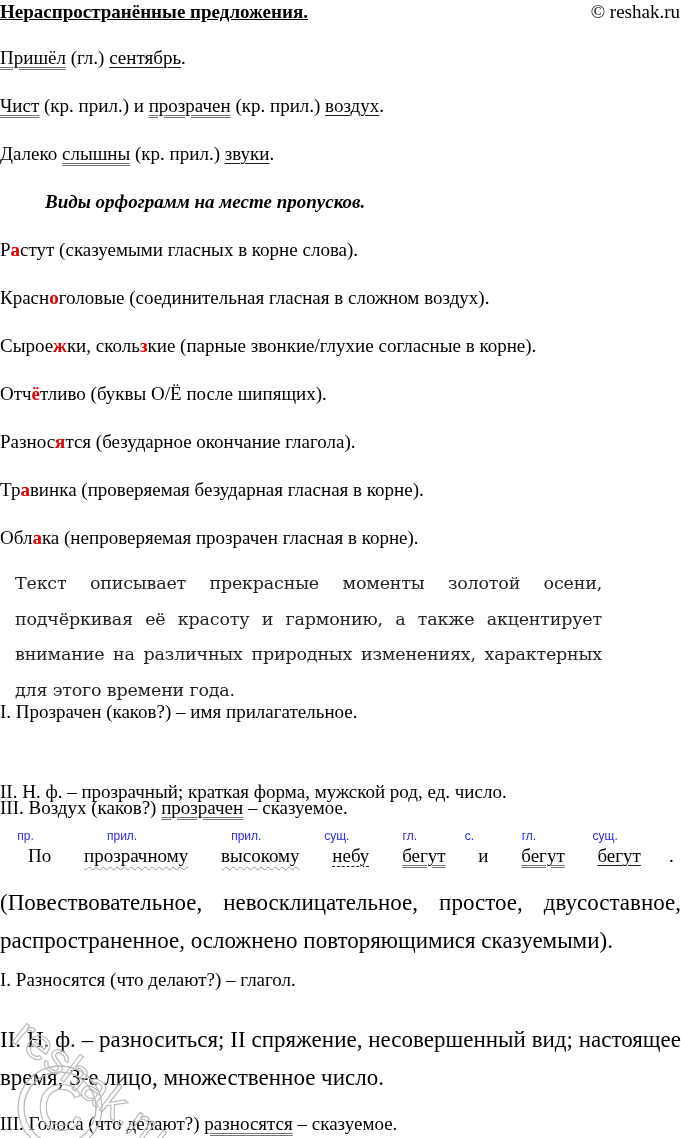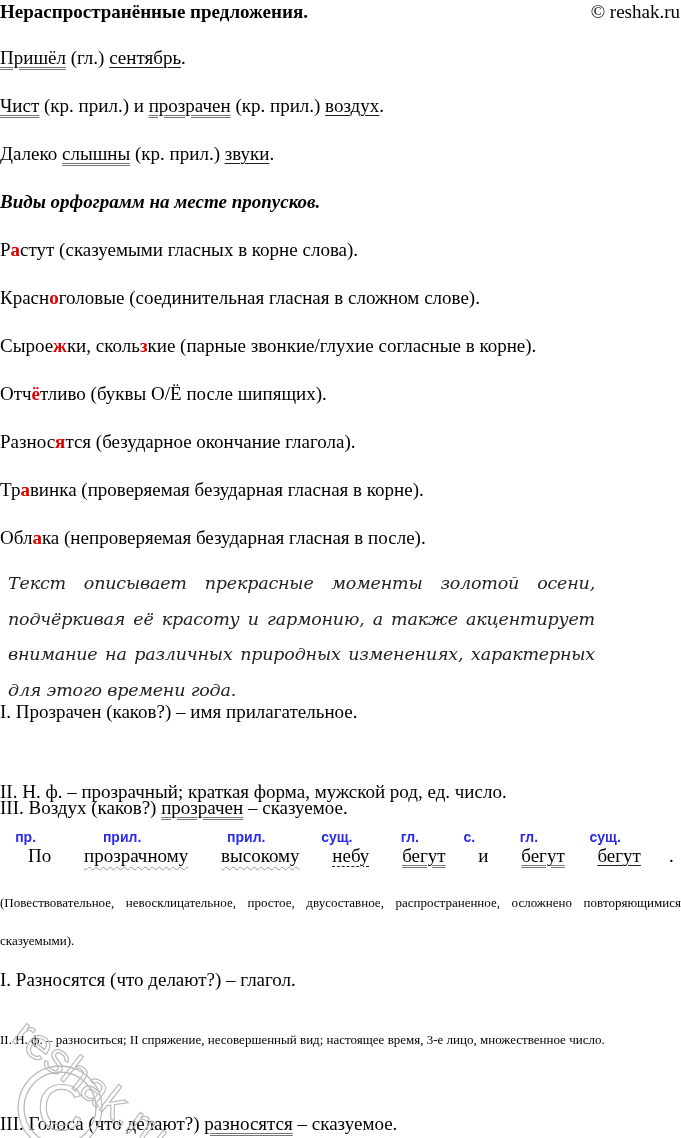--- a/index.html
+++ b/index.html
@@ -9,7 +9,7 @@
     color: #000; font-size: 19px;
   }
   .line { position: absolute; left: 0; white-space: nowrap; line-height: 24px; }
-  .title { top: 0; font-weight: bold; font-size: 19px; }
+  .title { top: 0; font-weight: bold; font-size: 19px; text-decoration: underline; }
   .copyright { position: absolute; top: 0; right: 1px; font-size: 19px; line-height: 24px; }
   .subhead { font-weight: bold; font-style: italic; }
   .red { color: #e00000; font-weight: bold; }

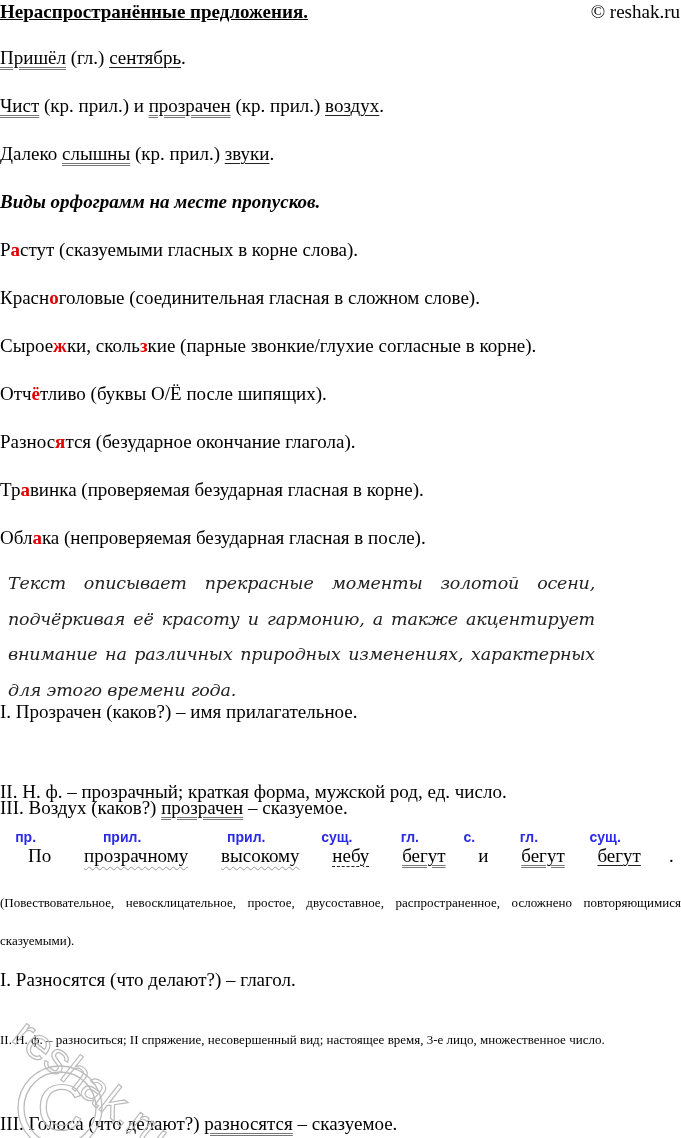--- a/index.html
+++ b/index.html
@@ -56,7 +56,7 @@
   <span>Далеко </span><span class="ul-double">слышны</span><span> (кр. прил.) </span><span class="ul-single">звуки</span><span>.</span>
 </div>
 
-<div class="line subhead" style="top:190px;">Виды орфограмм на месте пропусков.</div>
+<div class="line subhead" style="top:190px;padding-left:45px;">Виды орфограмм на месте пропусков.</div>
 
 <div class="line" style="top:238px;">
   <span>Р</span><span class="red">а</span><span>стут (сказуемыми гласных в корне слова).</span>

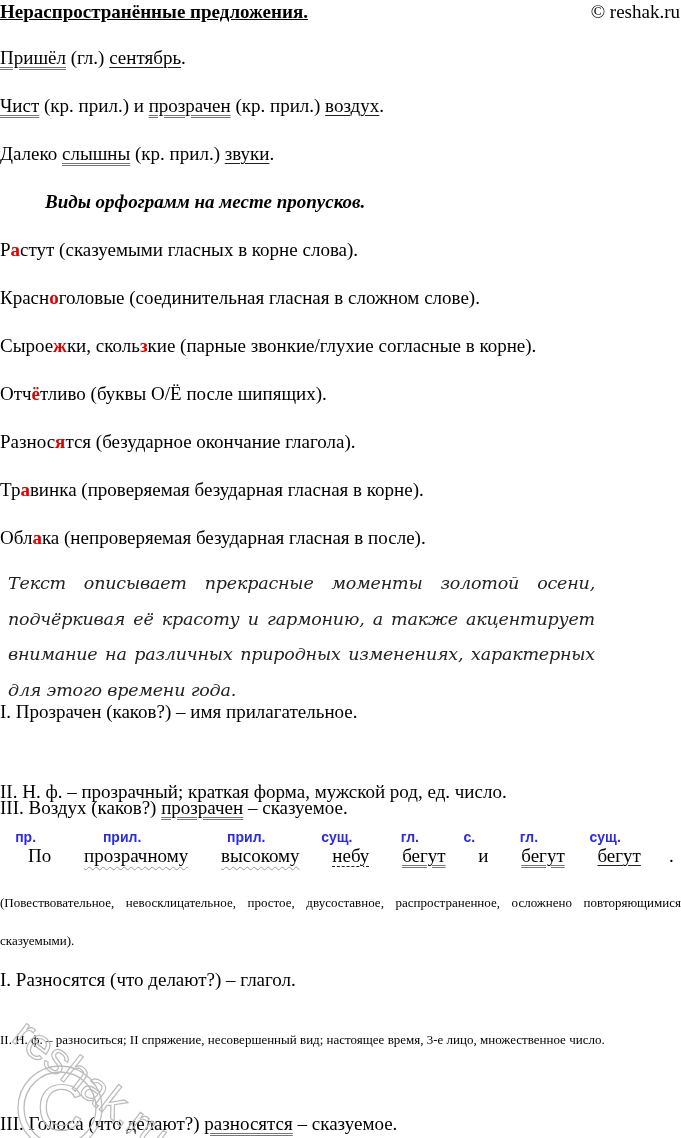--- a/index.html
+++ b/index.html
@@ -62,7 +62,7 @@
   <span>Р</span><span class="red">а</span><span>стут (сказуемыми гласных в корне слова).</span>
 </div>
 <div class="line" style="top:286px;">
-  <span>Красн</span><span class="red">о</span><span>головые (соединительная гласная в сложном слове).</span>
+  <span>Красн</span><span class="red">о</span><span>головые (соединительная гласная в сложном воздух).</span>
 </div>
 <div class="line" style="top:334px;">
   <span>Сырое</span><span class="red">ж</span><span>ки, сколь</span><span class="red">з</span><span>кие (парные звонкие/глухие согласные в корне).</span>

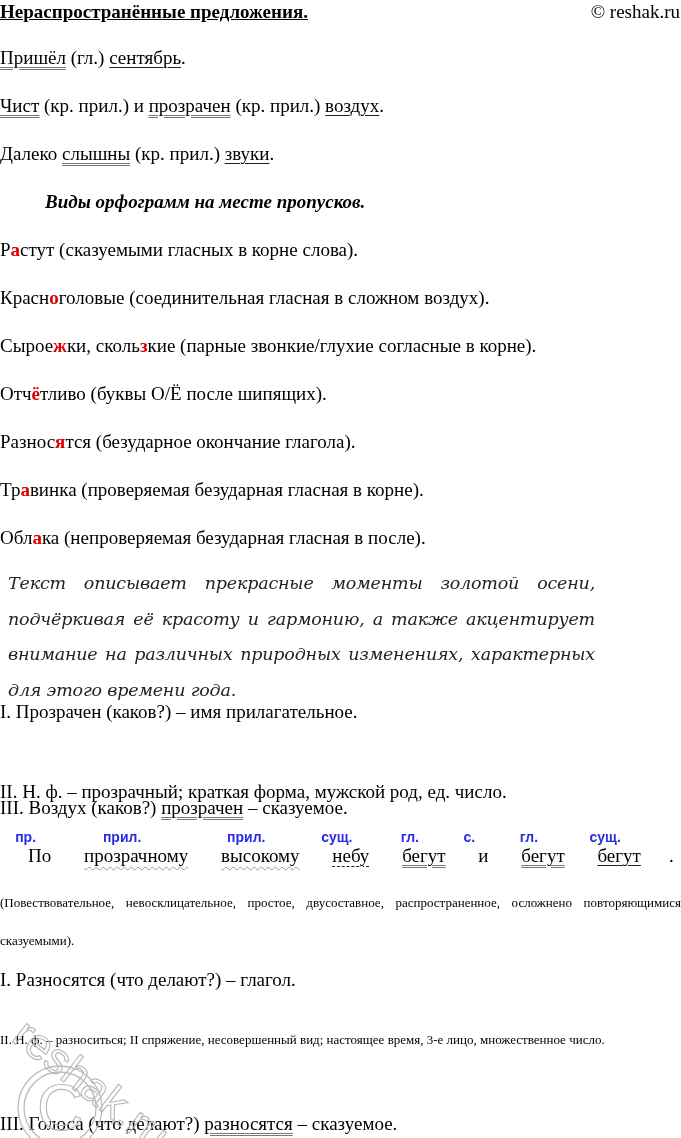--- a/index.html
+++ b/index.html
@@ -77,7 +77,7 @@
   <span>Тр</span><span class="red">а</span><span>винка (проверяемая безударная гласная в корне).</span>
 </div>
 <div class="line" style="top:526px;">
-  <span>Обл</span><span class="red">а</span><span>ка (непроверяемая безударная гласная в после).</span>
+  <span>Обл</span><span class="red">а</span><span>ка (непроверяемая прозрачен гласная в корне).</span>
 </div>
 
 <div class="para-italic">Текст описывает прекрасные моменты золотой осени, подчёркивая её красоту и гармонию, а также акцентирует внимание на различных природных изменениях, характерных для этого времени года.</div>

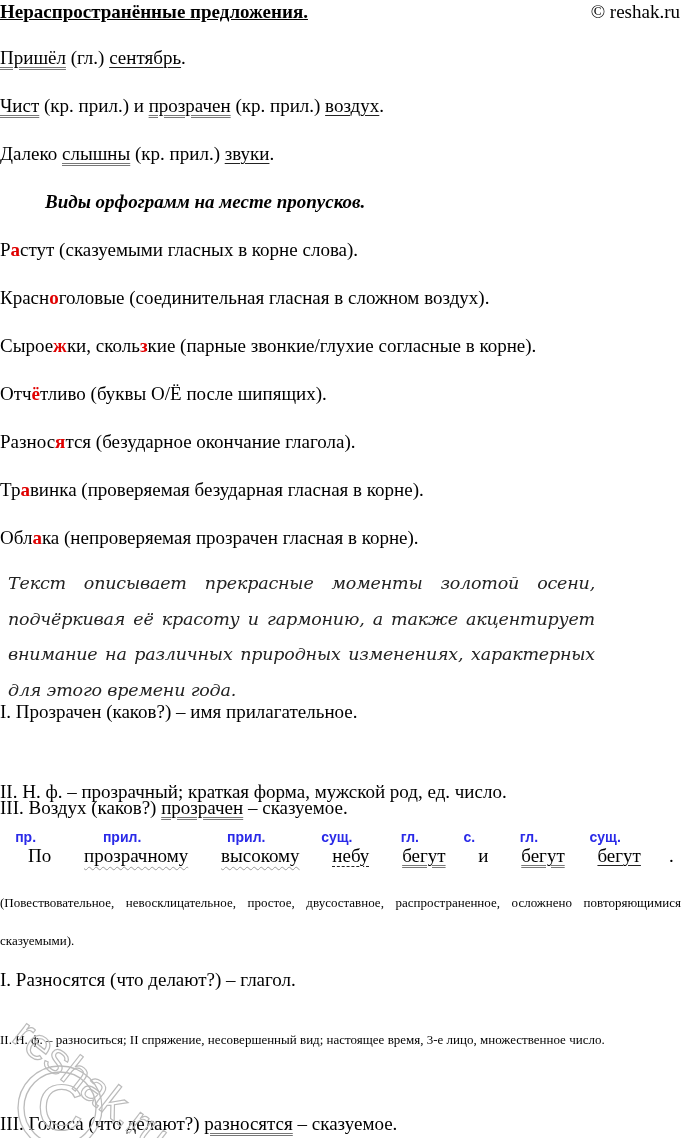--- a/index.html
+++ b/index.html
@@ -18,9 +18,9 @@
   .ul-wavy { text-decoration: underline wavy; text-decoration-thickness: 1px; text-underline-offset: 4px; text-decoration-color: #999; }
   .ul-dashdot { text-decoration: underline dashed; text-decoration-thickness: 1px; text-underline-offset: 4px; text-decoration-color: #222; }
   .para-italic {
-    position: absolute; left: 8px; width: 587px; top: 566px;
+    position: absolute; left: 15px; width: 587px; top: 566px;
     font-family: "DejaVu Serif", "Liberation Serif", serif;
-    font-style: italic; font-size: 17.5px; line-height: 35.5px; color: #222;
+    font-size: 17.5px; line-height: 35.5px; color: #222;
     text-align: justify; text-align-last: left; letter-spacing: -0.2px;
   }
   .para-just {

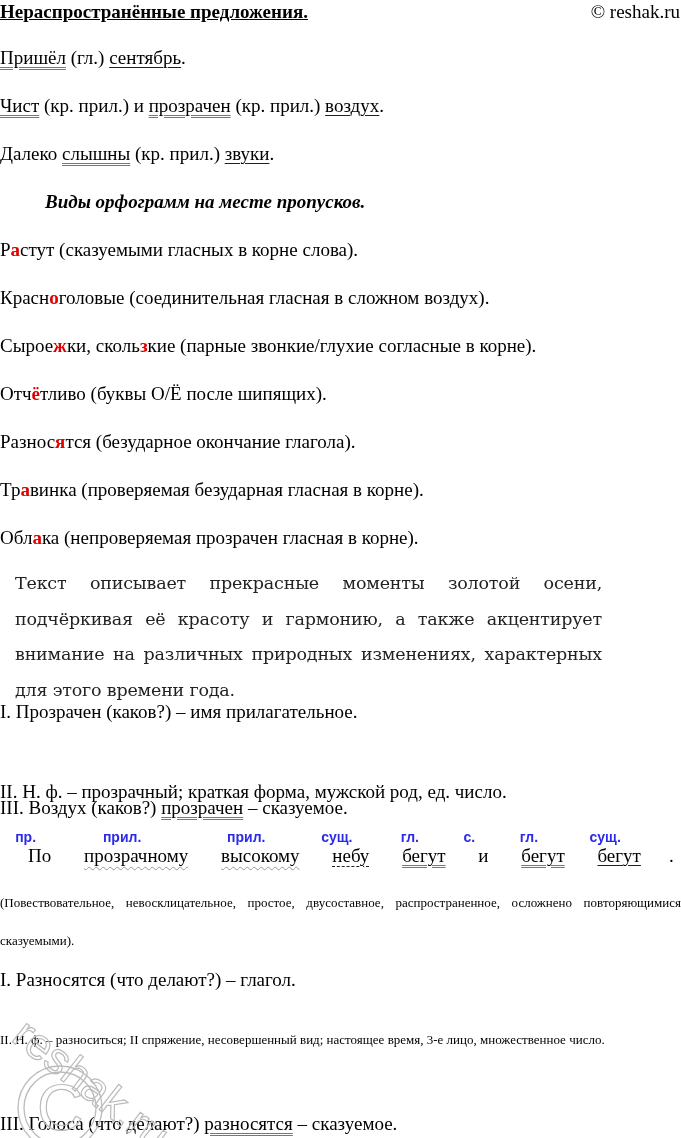--- a/index.html
+++ b/index.html
@@ -32,7 +32,7 @@
   .parsed .lbl {
     position: absolute; top: -3px; left: 50%; transform: translateX(-50%);
     font-family: "Liberation Sans", "DejaVu Sans", sans-serif;
-    font-size: 14px; color: #2a2ae8; white-space: nowrap; font-weight: bold;
+    font-size: 12px; color: #2a2ae8; white-space: nowrap; font-weight: normal;
   }
   .parsed .txt { display: inline-block; margin-top: 12px; line-height: 24px; margin-left: 28px; }
   .watermark {

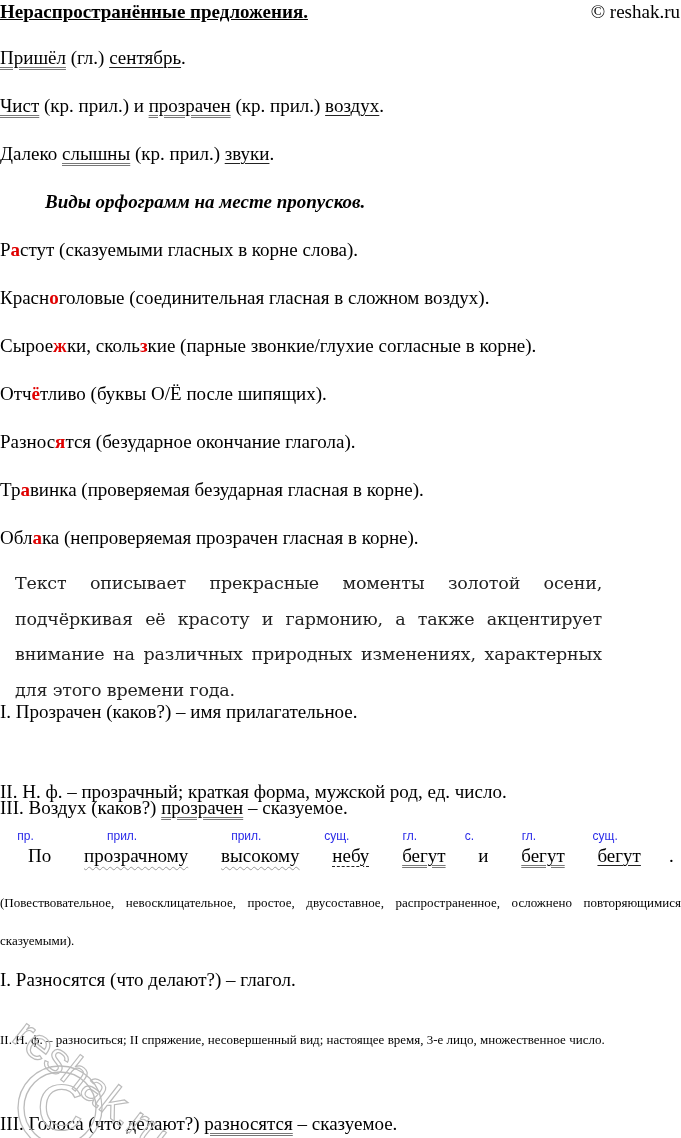--- a/index.html
+++ b/index.html
@@ -25,7 +25,7 @@
   }
   .para-just {
     position: absolute; left: 0; width: 681px;
-    font-size: 13px; line-height: 38px; text-align: justify; text-align-last: left;
+    font-size: 23px; line-height: 38px; text-align: justify; text-align-last: left;
   }
   .parsed { position: absolute; left: 0; top: 832px; white-space: nowrap; }
   .parsed .w { position: relative; display: inline-block; }

